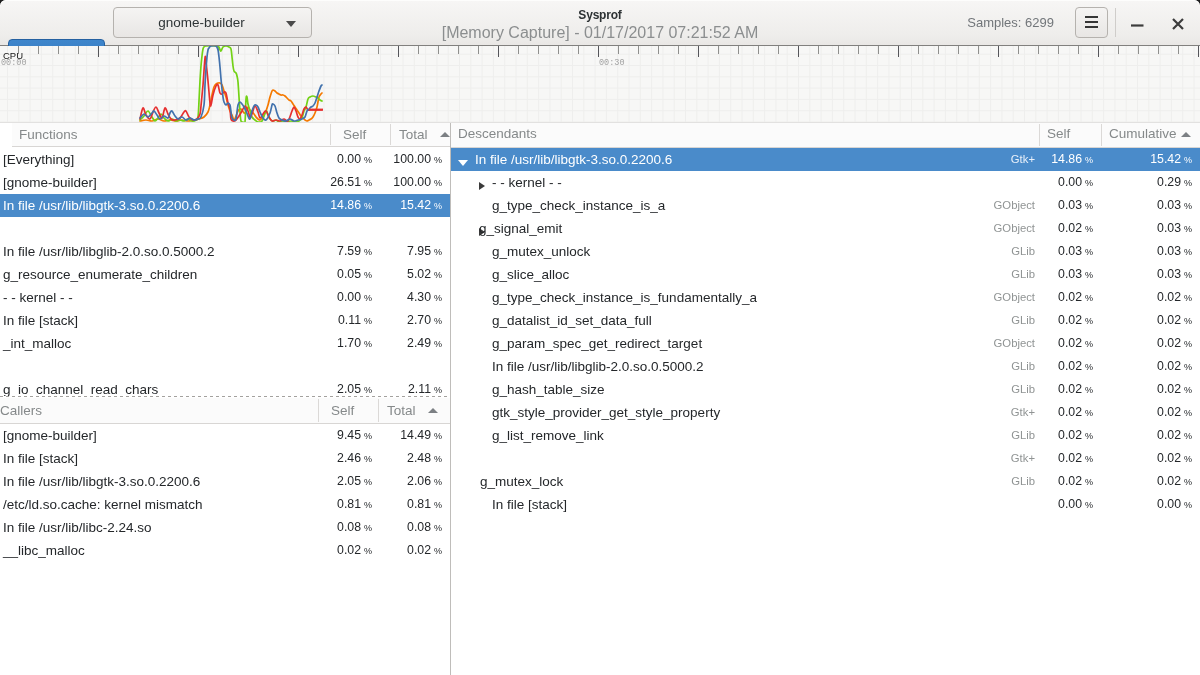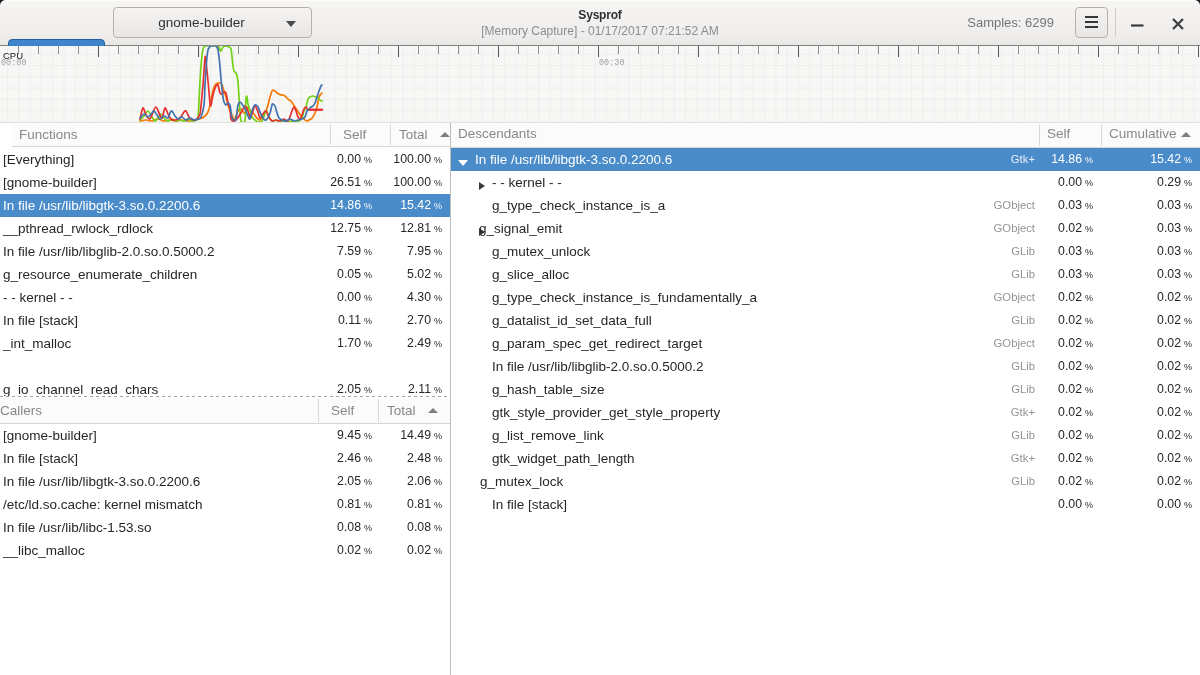--- a/index.html
+++ b/index.html
@@ -20,7 +20,7 @@
 .title { position:absolute; left:0; width:1200px; top:8px; text-align:center;
   font-size:12px; font-weight:bold; color:#2d3234; letter-spacing:-0.2px; }
 .subtitle { position:absolute; left:0; width:1200px; top:24px; text-align:center;
-  font-size:12px; color:#8b8e8f; }
+  font-size:16px; color:#8b8e8f; }
 .samples { position:absolute; right:146px; top:15px; font-size:13px; color:#72767a; }
 .menubtn { right:92px; top:7px; width:33px; height:31px;
   background:linear-gradient(#f5f4f3, #e8e6e4); border:1px solid #b5b2ae; }

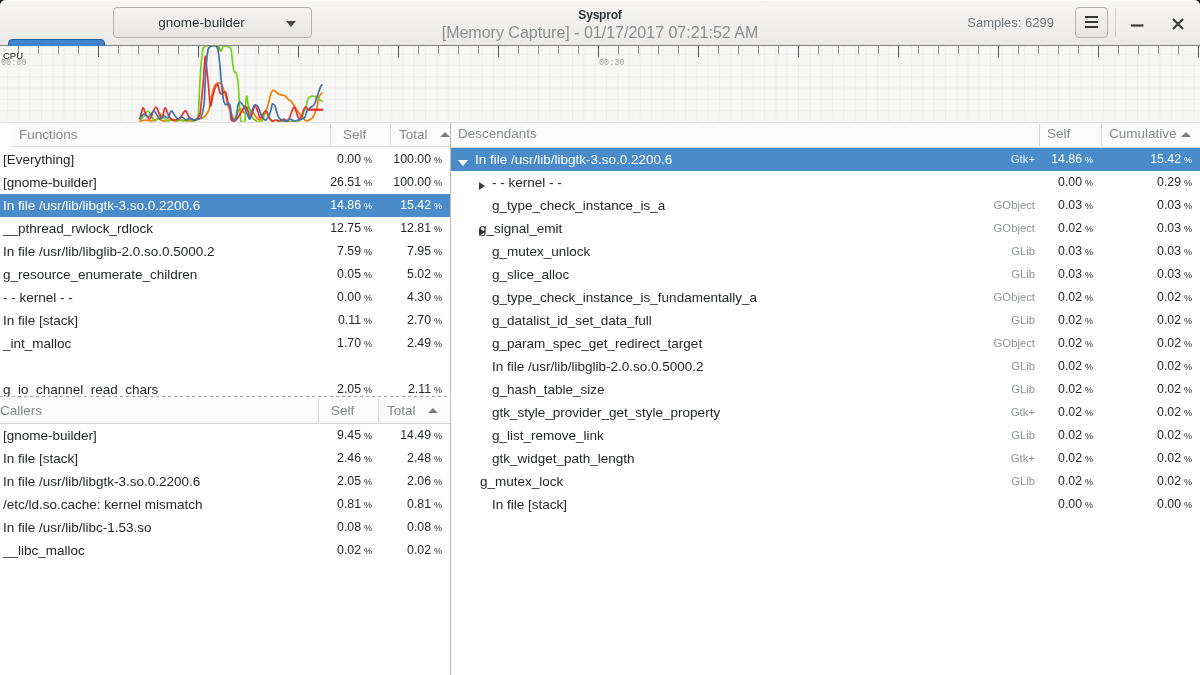--- a/index.html
+++ b/index.html
@@ -110,11 +110,6 @@
       <span class="val" style="right:78px">14.86<span class="pc">%</span></span>
       <span class="val" style="right:8px">15.42<span class="pc">%</span></span>
     </div>
-    <div class="row" style="top:94px">
-      <span class="nm">__pthread_rwlock_rdlock</span>
-      <span class="val" style="right:78px">12.75<span class="pc">%</span></span>
-      <span class="val" style="right:8px">12.81<span class="pc">%</span></span>
-    </div>
     <div class="row" style="top:117px">
       <span class="nm">In file /usr/lib/libglib-2.0.so.0.5000.2</span>
       <span class="val" style="right:78px">7.59<span class="pc">%</span></span>

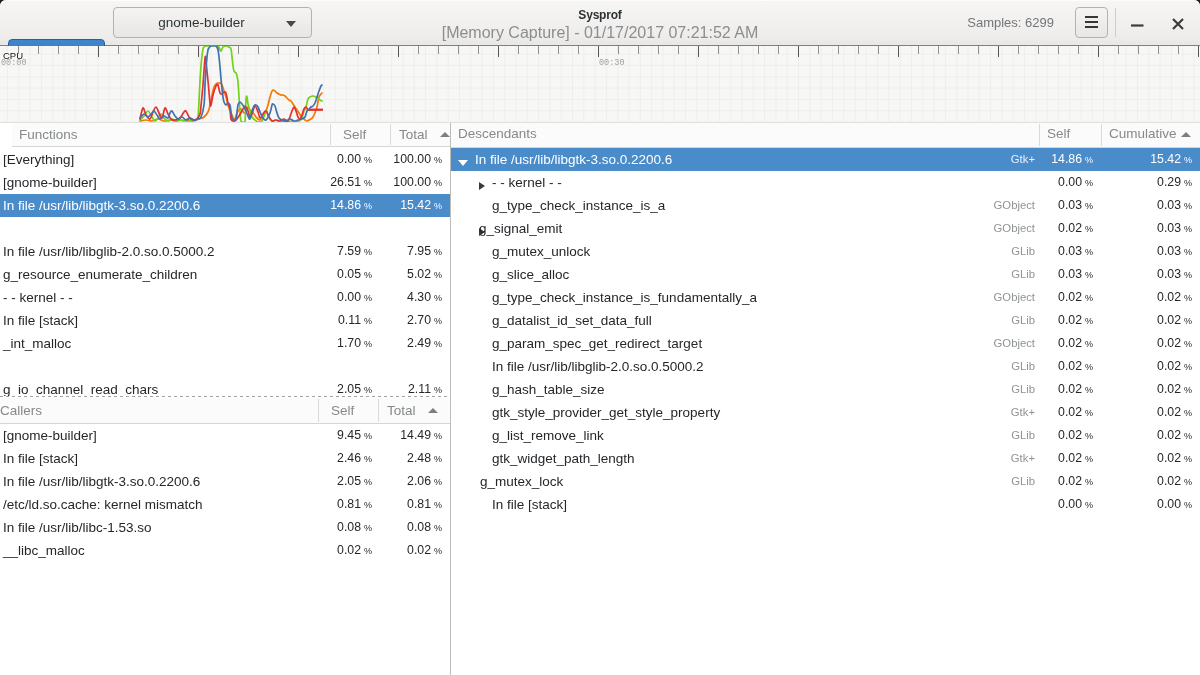--- a/index.html
+++ b/index.html
@@ -272,7 +272,6 @@
       <span class="val" style="right:8px">0.02<span class="pc">%</span></span>
     </div>
     <div class="row" style="top:324px">
-      <span class="nm" style="left:41px">gtk_widget_path_length</span>
       <span class="tag" style="right:165px">Gtk+</span>
       <span class="val" style="right:107px">0.02<span class="pc">%</span></span>
       <span class="val" style="right:8px">0.02<span class="pc">%</span></span>

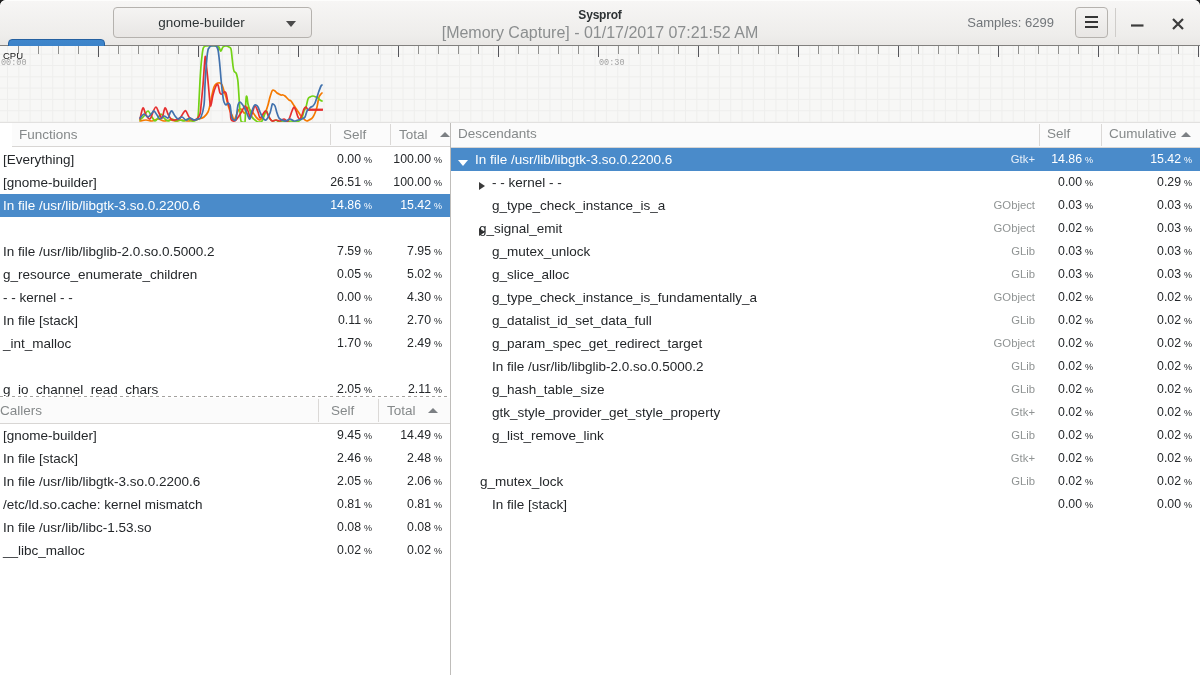--- a/index.html
+++ b/index.html
@@ -172,7 +172,7 @@
       <span class="val" style="right:8px">0.81<span class="pc">%</span></span>
     </div>
     <div class="row" style="top:118px">
-      <span class="nm">In file /usr/lib/libc-1.53.so</span>
+      <span class="nm">In file /usr/lib/libc-2.24.so</span>
       <span class="val" style="right:78px">0.08<span class="pc">%</span></span>
       <span class="val" style="right:8px">0.08<span class="pc">%</span></span>
     </div>

